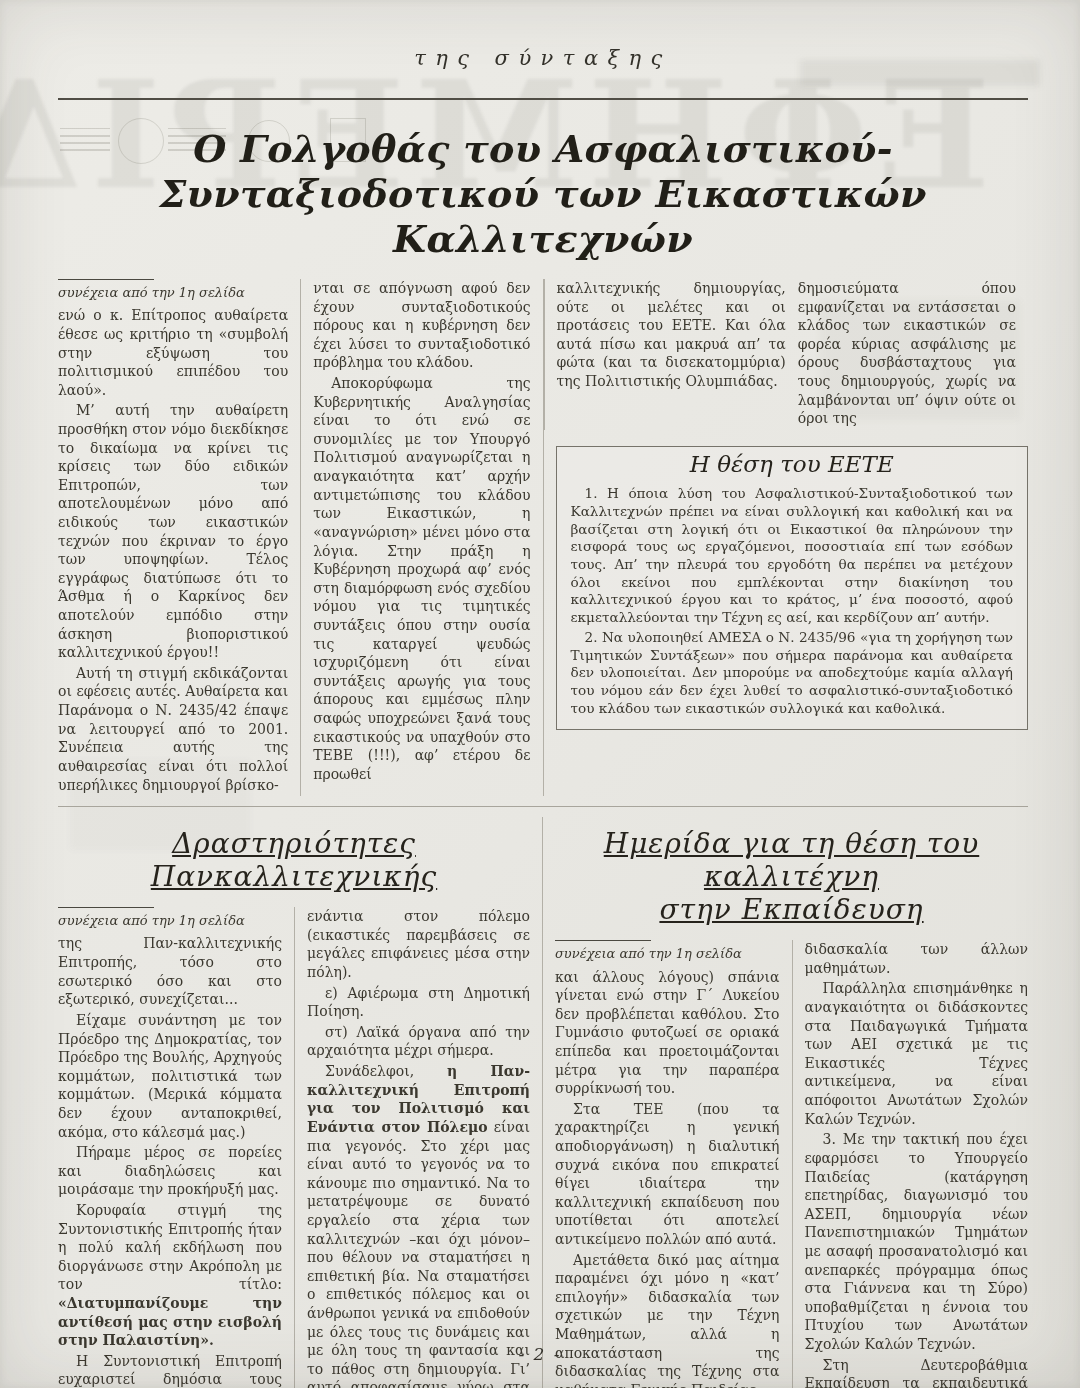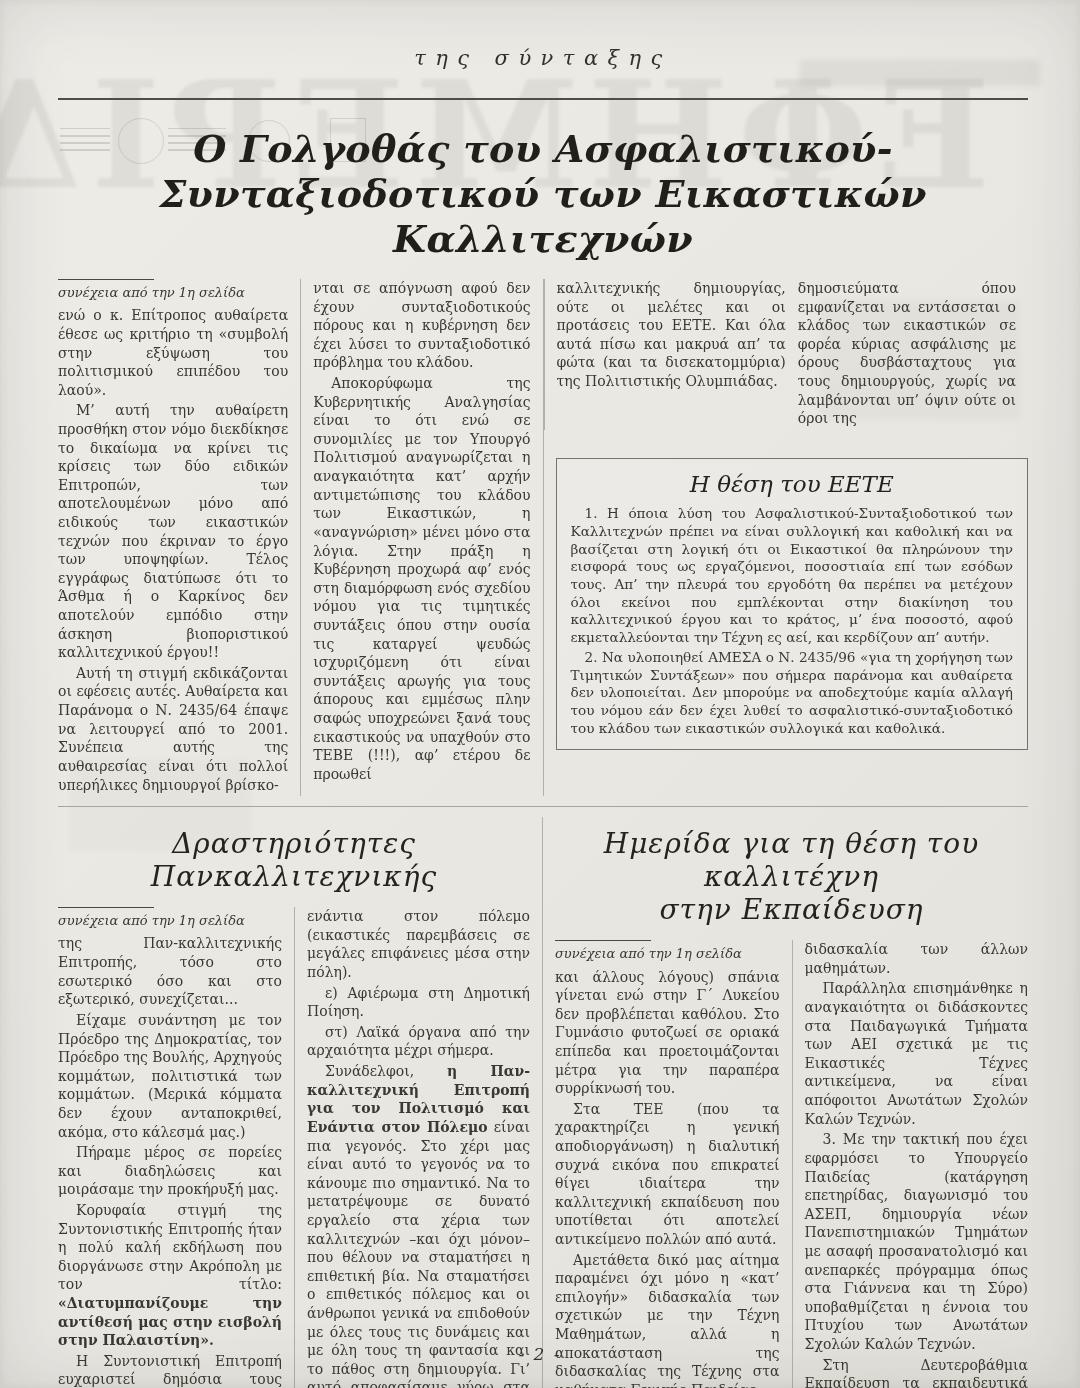--- a/index.html
+++ b/index.html
@@ -56,7 +56,7 @@
 
   .box{
     border:1px solid #76736a;background:rgba(240,239,234,.35);
-    padding:8px 14px 10px 14px;margin-top:28px;
+    padding:0 14px 10px 14px;margin-top:16px;
   }
   .box-title{
     text-align:center;font-style:italic;font-size:23px;color:#26231c;margin:2px 0 6px 0;

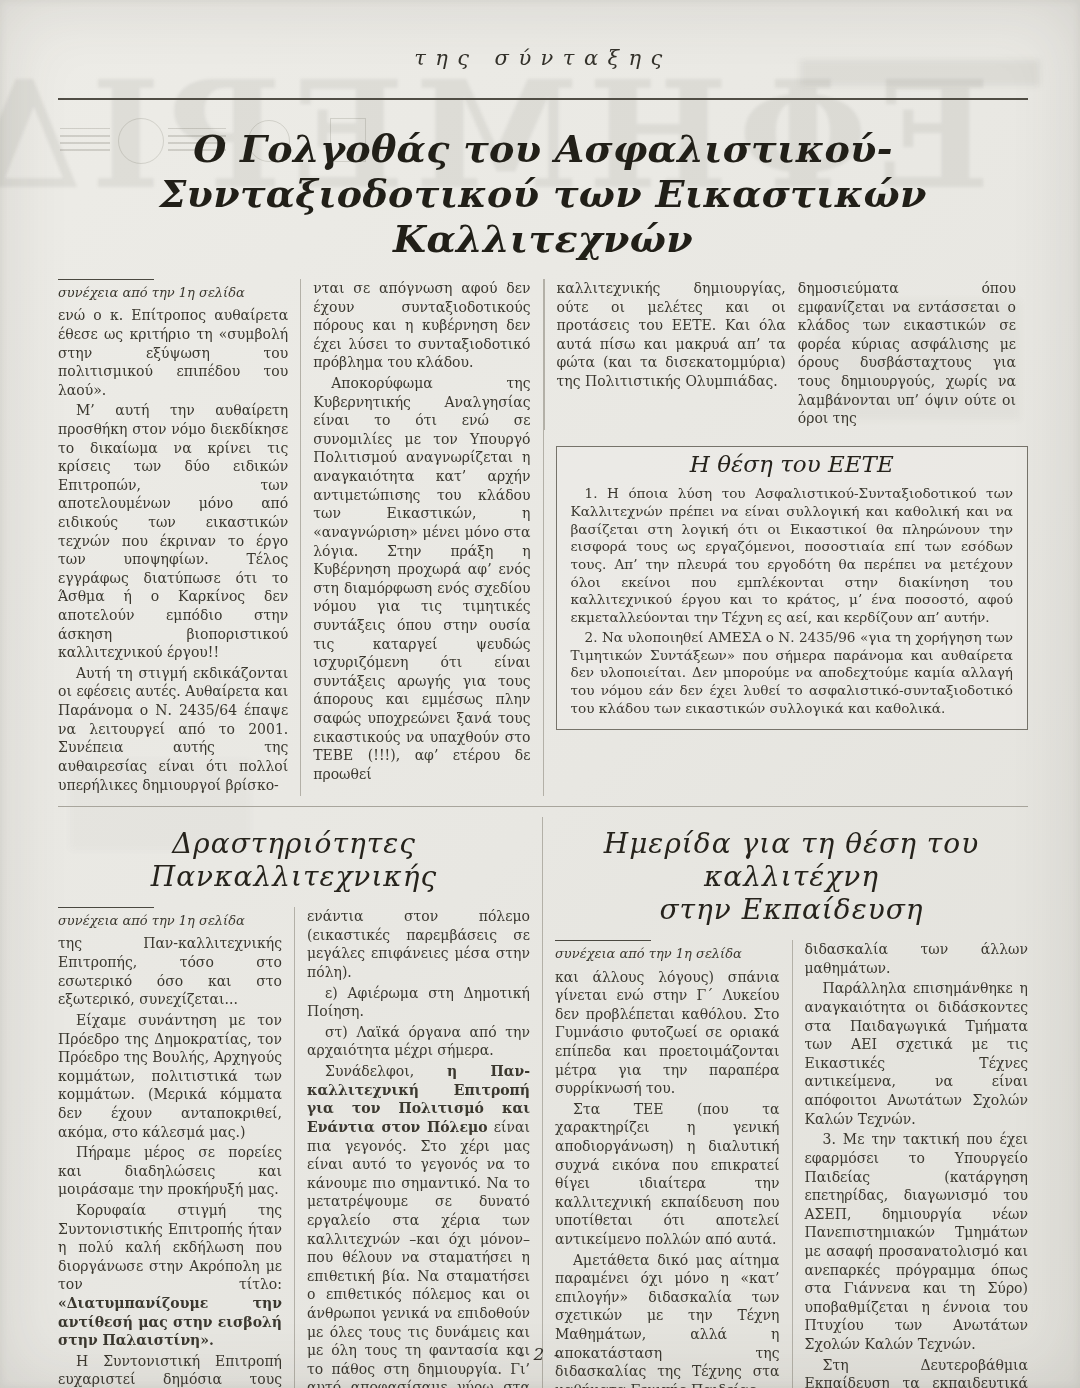--- a/index.html
+++ b/index.html
@@ -110,7 +110,7 @@
       <div class="cont">συνέχεια από την 1η σελίδα</div>
       <p>ενώ ο κ. Επίτροπος αυθαίρετα έθεσε ως κριτήριο τη «συμβολή στην εξύψωση του πολιτισμικού επιπέδου του λαού».</p>
       <p class="ind">Μ’ αυτή την αυθαίρετη προσθήκη στον νόμο διεκδίκησε το δικαίωμα να κρίνει τις κρίσεις των δύο ειδικών Επιτροπών, των αποτελουμένων μόνο από ειδικούς των εικαστικών τεχνών που έκριναν το έργο των υποψηφίων. Τέλος εγγράφως διατύπωσε ότι το Άσθμα ή ο Καρκίνος δεν αποτελούν εμπόδιο στην άσκηση βιοποριστικού καλλιτεχνικού έργου!!</p>
-      <p class="ind">Αυτή τη στιγμή εκδικάζονται οι εφέσεις αυτές. Αυθαίρετα και Παράνομα ο Ν. 2435/64 έπαψε να λειτουργεί από το 2001. Συνέπεια αυτής της αυθαιρεσίας είναι ότι πολλοί υπερήλικες δημιουργοί βρίσκο-</p>
+      <p class="ind">Αυτή τη στιγμή εκδικάζονται οι εφέσεις αυτές. Αυθαίρετα και Παράνομα ο Ν. 2435/42 έπαψε να λειτουργεί από το 2001. Συνέπεια αυτής της αυθαιρεσίας είναι ότι πολλοί υπερήλικες δημιουργοί βρίσκο-</p>
     </div>
     <div class="c q vdiv">
       <p>νται σε απόγνωση αφού δεν έχουν συνταξιοδοτικούς πόρους και η κυβέρνηση δεν έχει λύσει το συνταξιοδοτικό πρόβλημα του κλάδου.</p>

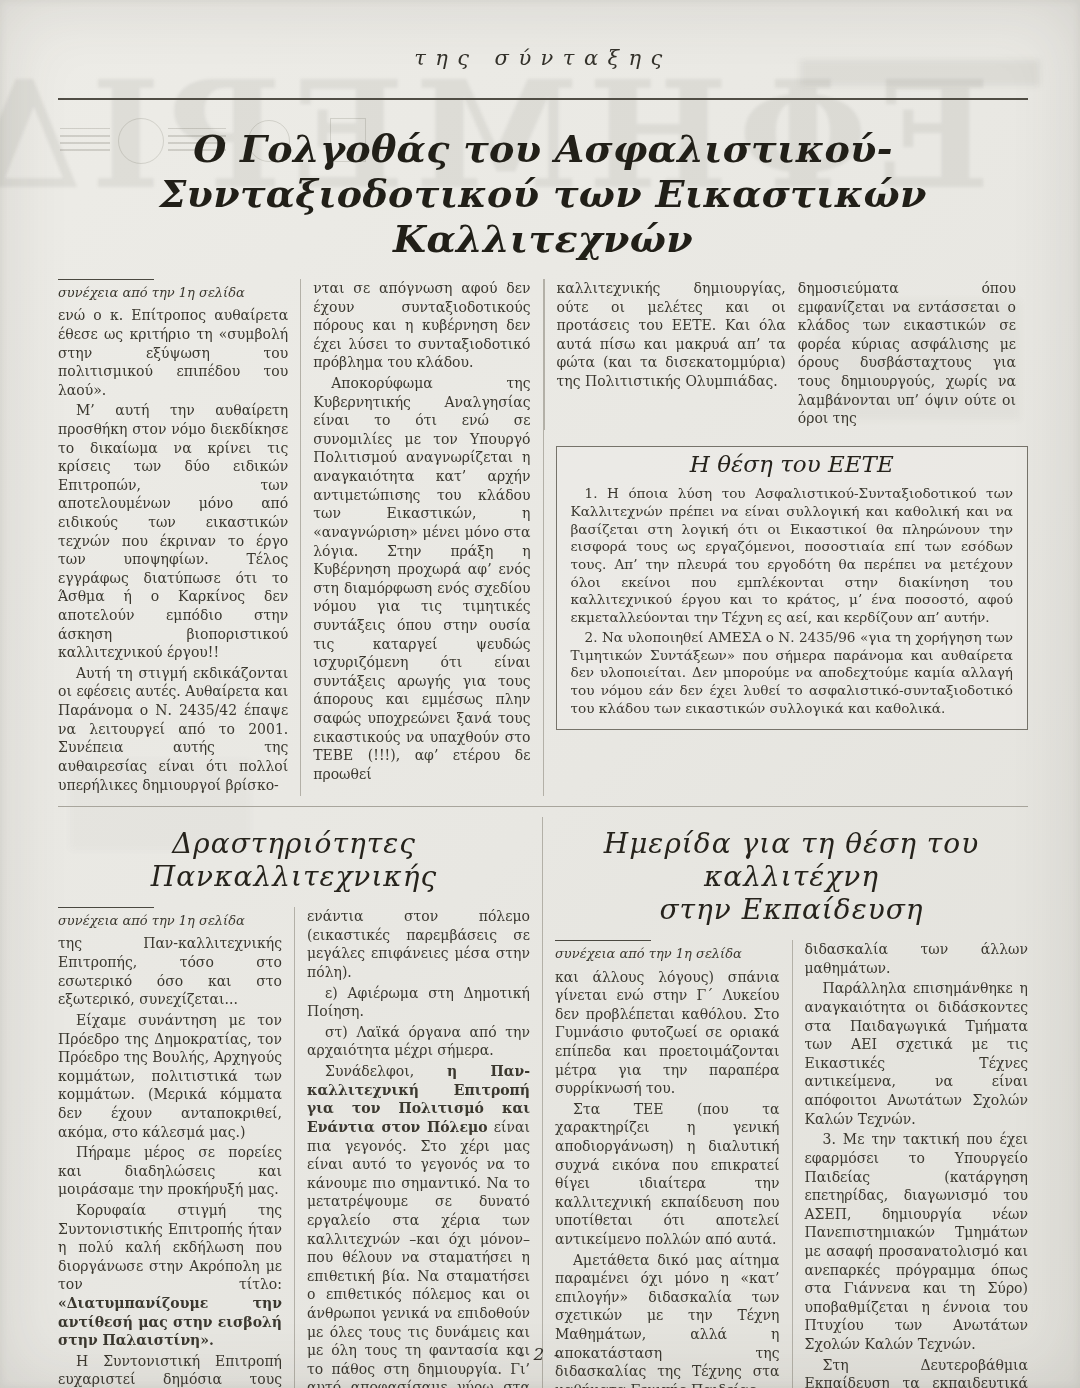--- a/index.html
+++ b/index.html
@@ -72,7 +72,7 @@
   .half.right{padding-left:12px;}
   .sec-title{
     text-align:center;font-style:italic;font-size:28px;font-weight:normal;
-    color:#26231c;margin:10px 0 14px 0;letter-spacing:1px;line-height:1.18;
+    color:#26231c;margin:10px 0 14px 0;letter-spacing:1px;line-height:1.18;text-decoration:underline;
   }
   .cols2{display:flex;}
   .cols2 .h{width:50%;}

